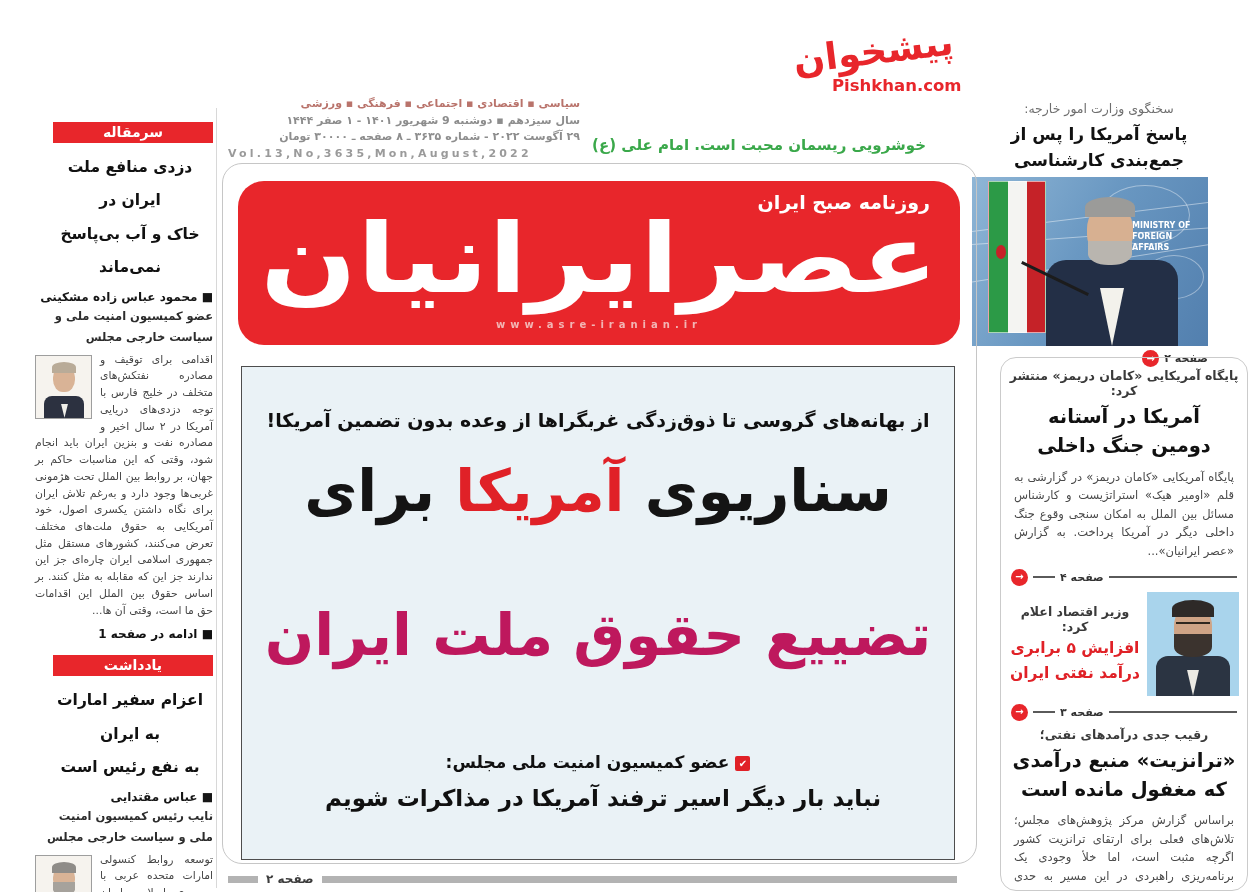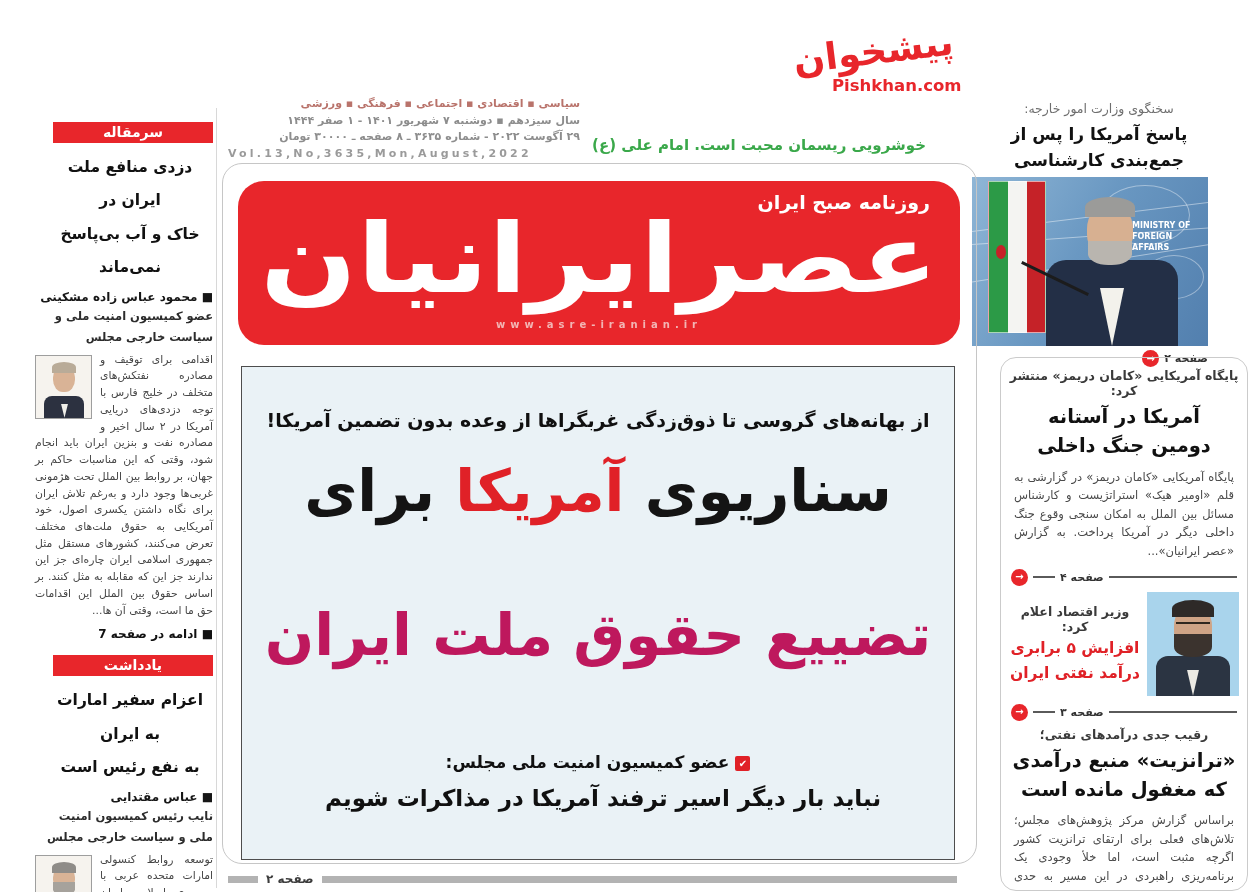--- a/index.html
+++ b/index.html
@@ -153,7 +153,7 @@
 
   <div class="date-block">
     <div class="date-cats">سیاسی ▪ اقتصادی ▪ اجتماعی ▪ فرهنگی ▪ ورزشی</div>
-    <div class="date-fa">سال سیزدهم ▪ دوشنبه ۷ شهریور ۱۴۰۱ - ۱ صفر ۱۴۴۴</div>
+    <div class="date-fa">سال سیزدهم ▪ دوشنبه 9 شهریور ۱۴۰۱ - ۱ صفر ۱۴۴۴</div>
     <div class="date-fa">۲۹ آگوست ۲۰۲۲ - شماره ۳۶۳۵ ـ ۸ صفحه ـ ۳۰۰۰۰ تومان</div>
     <div class="date-en">Vol.13,No,3635,Mon,August,2022</div>
   </div>

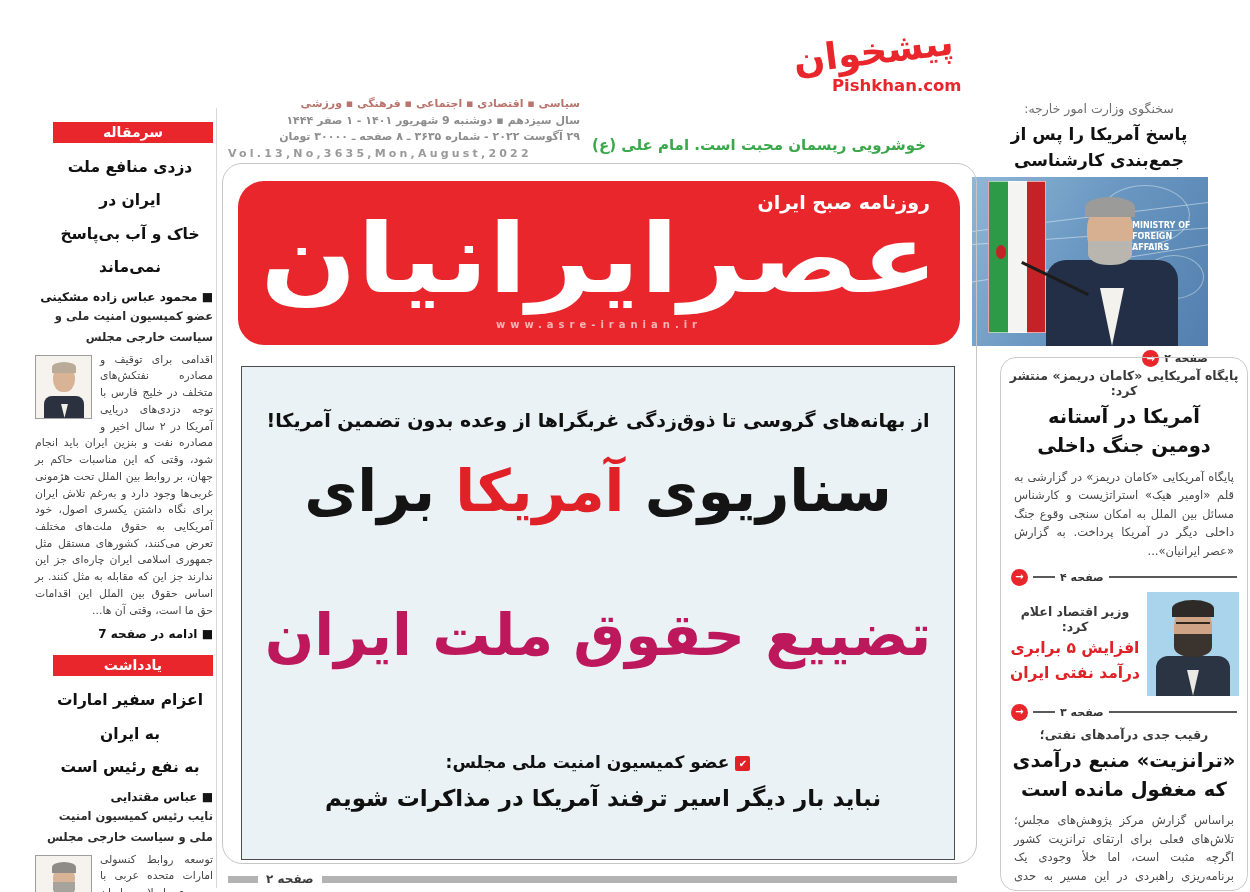--- a/index.html
+++ b/index.html
@@ -282,7 +282,7 @@
           <span class="ap-shirt"></span>
         </span><span>اقدامی برای توقیف و مصادره نفتکش‌های متخلف در خلیج فارس با توجه دزدی‌های دریایی آمریکا در ۲ سال اخیر و مصادره نفت و بنزین ایران باید انجام شود، وقتی که این مناسبات حاکم بر جهان، بر روابط بین الملل تحت هژمونی غربی‌ها وجود دارد و به‌رغم تلاش ایران برای نگاه داشتن یکسری اصول، خود آمریکایی به حقوق ملت‌های مختلف تعرض می‌کنند، کشورهای مستقل مثل جمهوری اسلامی ایران چاره‌ای جز این ندارند جز این که مقابله به مثل کنند. بر اساس حقوق بین الملل این اقدامات حق ما است، وقتی آن ها...</span>
       </div>
-      <div class="lc-more">■ ادامه در صفحه 7</div>
+      <div class="lc-more">■ ادامه در صفحه 1</div>
     </div>
 
     <div>

